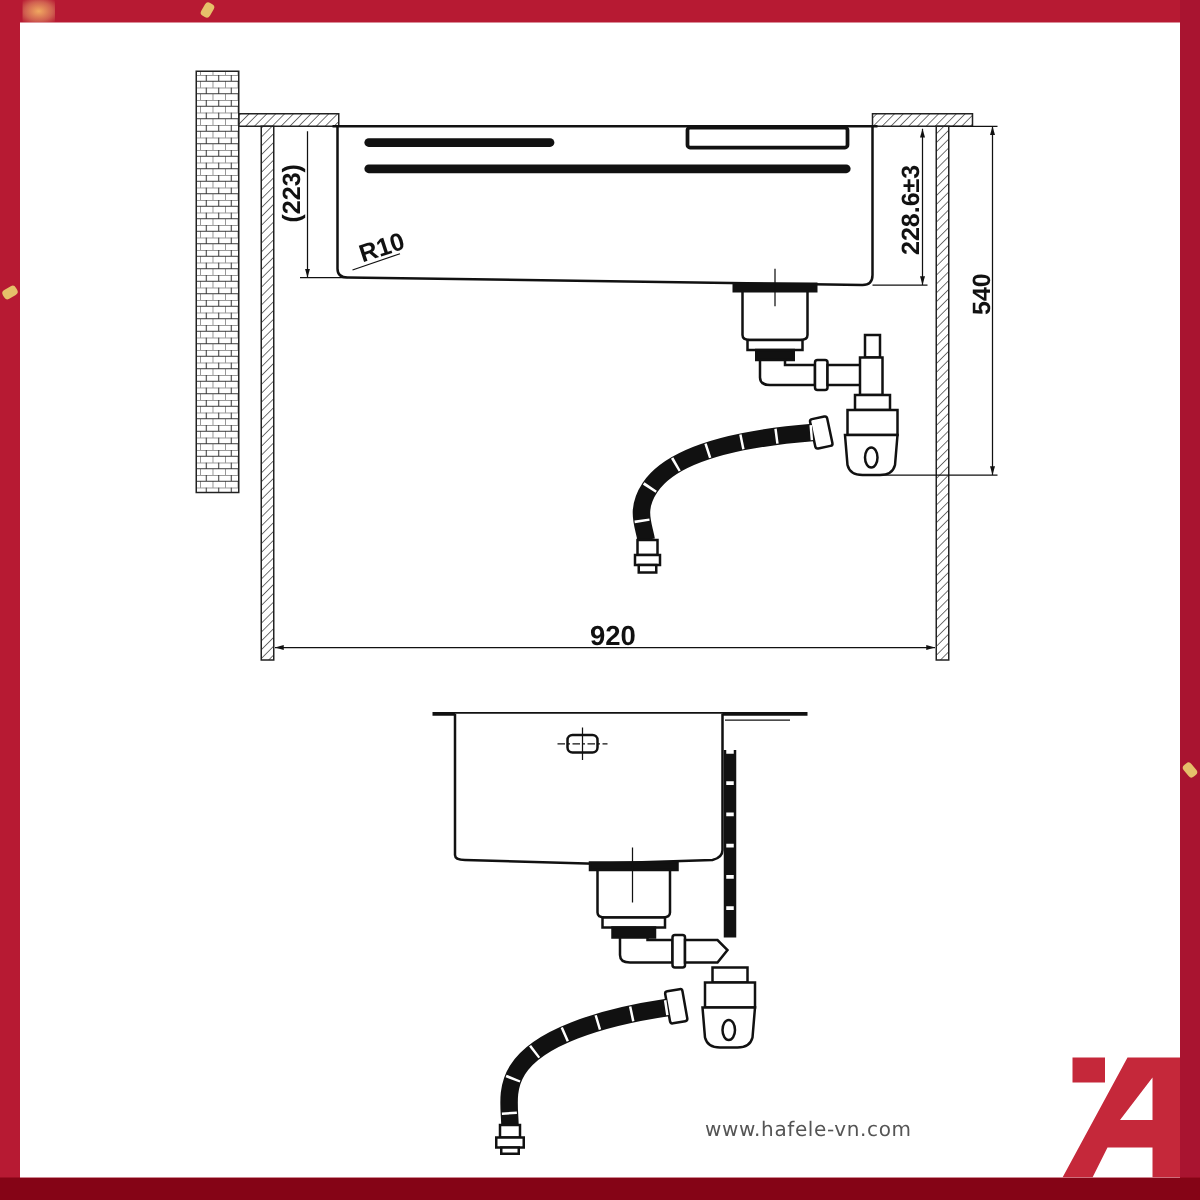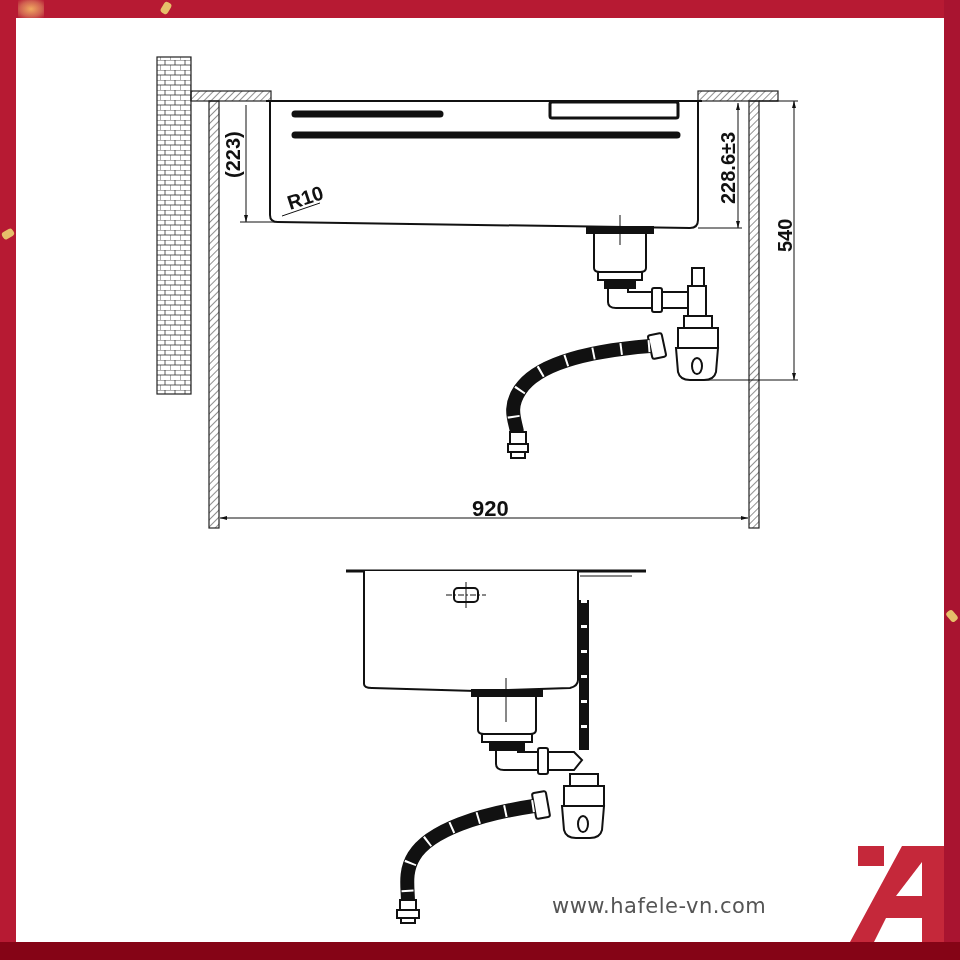--- a/index.html
+++ b/index.html
@@ -11,7 +11,7 @@
   .glow{position:absolute;left:18px;top:0;width:26px;height:18px;background:radial-gradient(ellipse at center,#f0a860 0%,#d06050 60%,transparent 100%);}
   svg.drawing{position:absolute;left:0;top:0;}
   .dim{font-family:"Liberation Sans",sans-serif;font-weight:bold;fill:#111;}
-  .url{position:absolute;left:552px;top:894px;font-size:21px;color:#555;letter-spacing:0.5px;font-family:"DejaVu Sans",sans-serif;}
+  .url{position:absolute;left:564px;top:894px;font-size:16px;color:#555;letter-spacing:0.5px;font-family:"DejaVu Sans",sans-serif;}
   .logo{position:absolute;left:838px;top:840px;width:106px;height:102px;}
 </style>
 </head>

